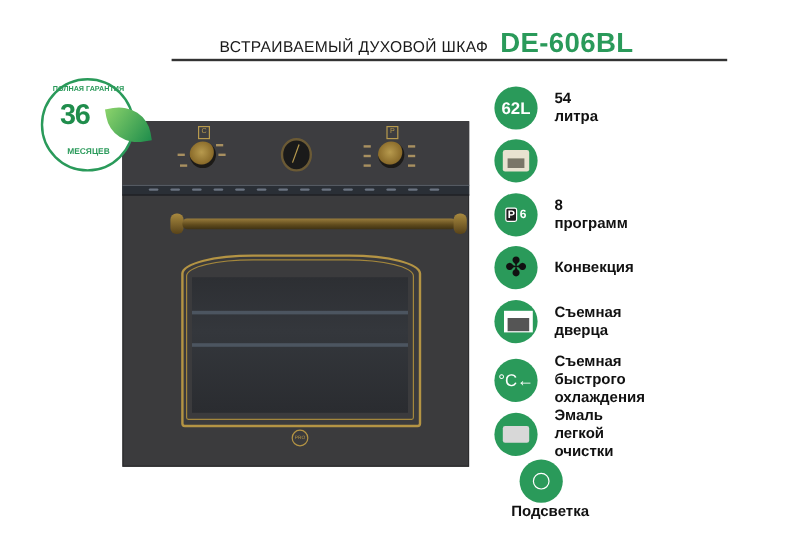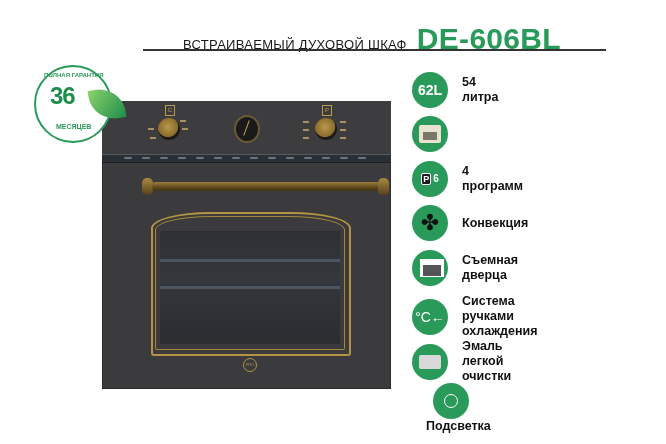--- a/index.html
+++ b/index.html
@@ -6,7 +6,7 @@
   body { width:666px; height:444px; position:relative; overflow:hidden; font-family:"Liberation Sans", sans-serif; color:#1a1a1a; }
   .title { position:absolute; left:160px; top:22px; display:flex; align-items:baseline; gap:10px;margin-left:23px; }
   .title-sub { font-size:13px; letter-spacing:0.3px; font-weight:normal; color:#1a1a1a; text-transform:uppercase; }
-  .title-model { font-size:30px; font-weight:bold; color:#2a9a5a; letter-spacing:0.3px; }
+  .title-model { font-size:23px; font-weight:bold; color:#2a9a5a; letter-spacing:0.3px; }
   .title-rule { position:absolute; left:143px; top:49px; width:463px; height:2px; background:#333; }
 
   

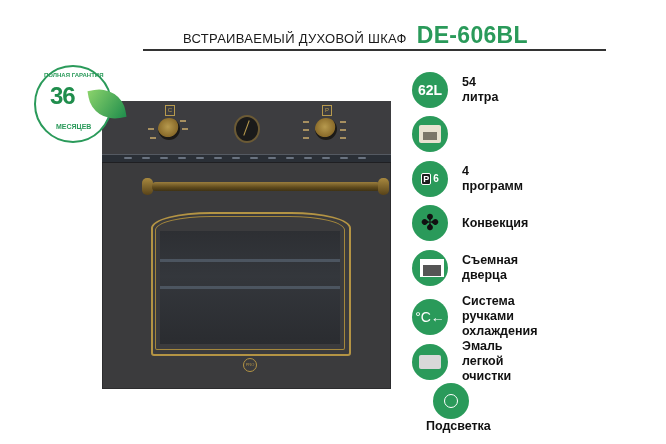--- a/index.html
+++ b/index.html
@@ -130,7 +130,7 @@
     <div class="feat-icon">
         <span class="ip6"><b>P</b><span>6</span></span>
       </div>
-    <span class="feat-text">4 программ</span>
+    <span class="feat-text">8 программ</span>
   </div>
   <div class="feat" style="top:133px;">
     <div class="feat-icon">

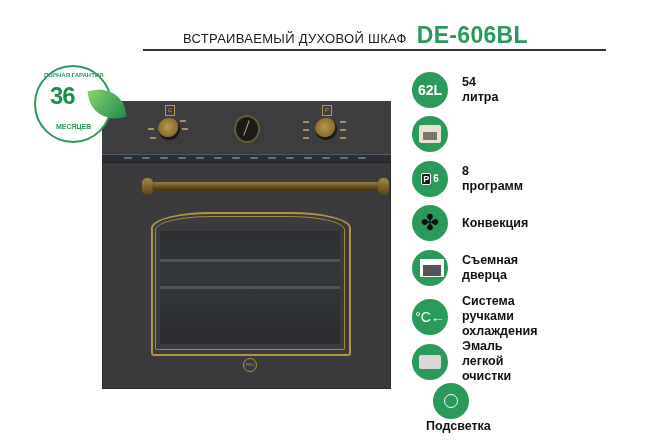--- a/index.html
+++ b/index.html
@@ -148,7 +148,7 @@
     <div class="feat-icon">
         <span class="icool">°C←</span>
       </div>
-    <span class="feat-text" style="white-space:pre-line">Система ручками
+    <span class="feat-text" style="white-space:pre-line">Съемная быстрого
 охлаждения</span>
   </div>
   <div class="feat" style="top:267px;">

